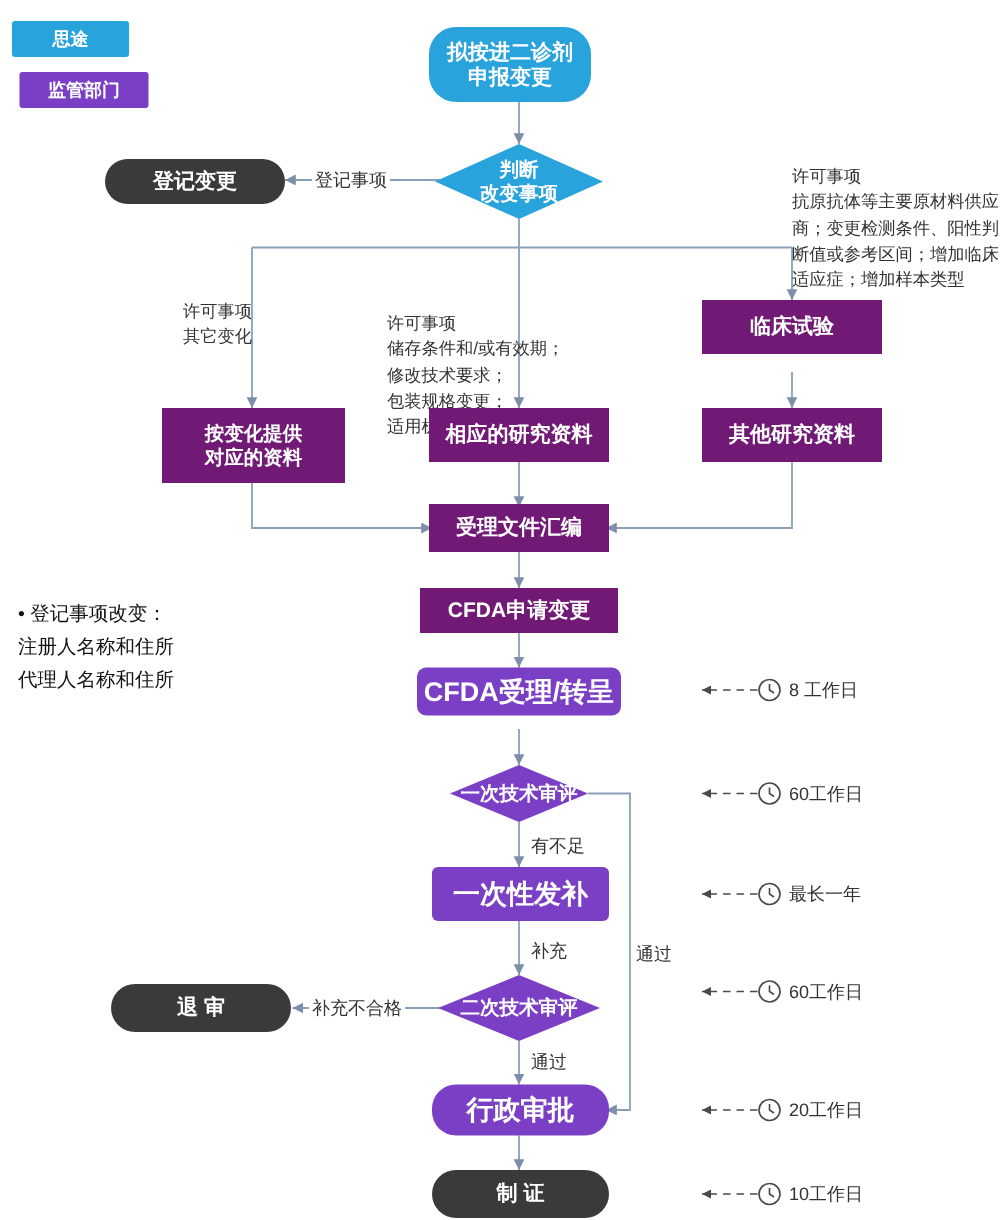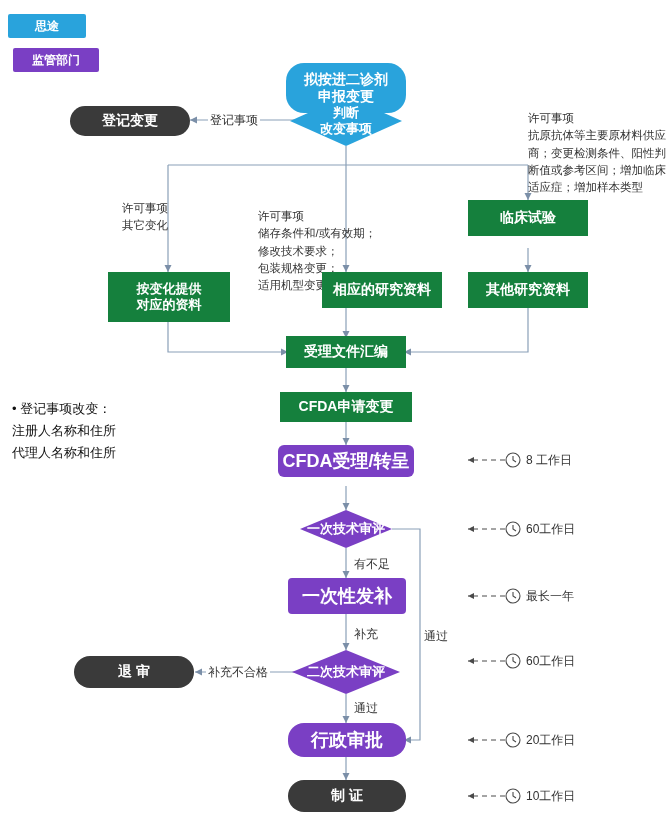--- a/index.html
+++ b/index.html
@@ -115,7 +115,7 @@
     <span>监管部门</span>
   </div>
 
-  <div class="node roundblue" style="left:286px;top:18px;width:120px;height:50px;white-space:pre-line;margin-top:45px;">
+  <div class="node roundblue" style="left:286px;top:18px;width:108px;height:50px;white-space:pre-line;">
     <span>拟按进二诊剂
 申报变更</span>
   </div>

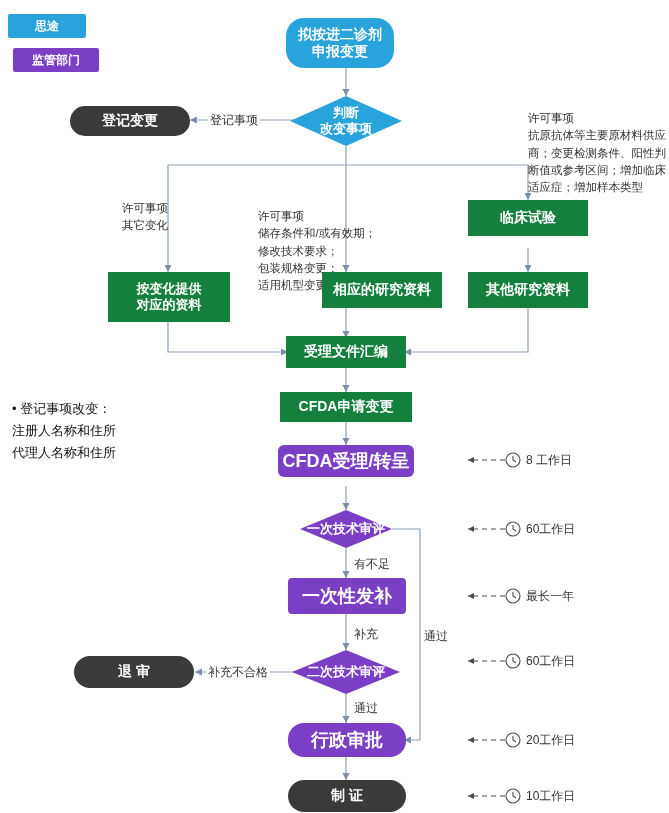--- a/index.html
+++ b/index.html
@@ -16,7 +16,7 @@
   .legend-sitru{background:#29a3dc;}
   .legend-reg{background:#7a3fc4;}
   .pill{border-radius:20px;background:#3a3a3a;font-size:14px;}
-  .blue{background:#15803d;font-size:14px;}
+  .blue{background:#701a75;font-size:14px;}
   .purple{background:#7a3fc4;font-size:18px;}
   .roundblue{background:#29a3dc;border-radius:18px;font-size:14px;}
   .note{position:absolute;color:#333;font-size:11.5px;line-height:1.5;white-space:pre-line;}

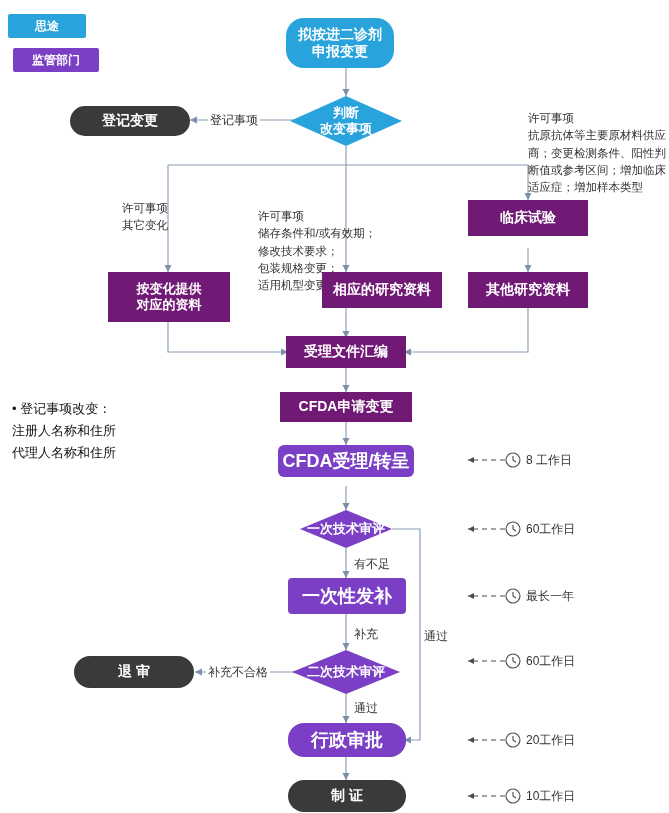--- a/index.html
+++ b/index.html
@@ -147,7 +147,7 @@
     <span>按变化提供
 对应的资料</span>
   </div>
-  <div class="node blue" style="left:286px;top:272px;width:120px;height:36px;margin-left:36px;">
+  <div class="node blue" style="left:286px;top:272px;width:120px;height:36px;">
     <span>相应的研究资料</span>
   </div>
   <div class="node blue" style="left:468px;top:200px;width:120px;height:36px;">

